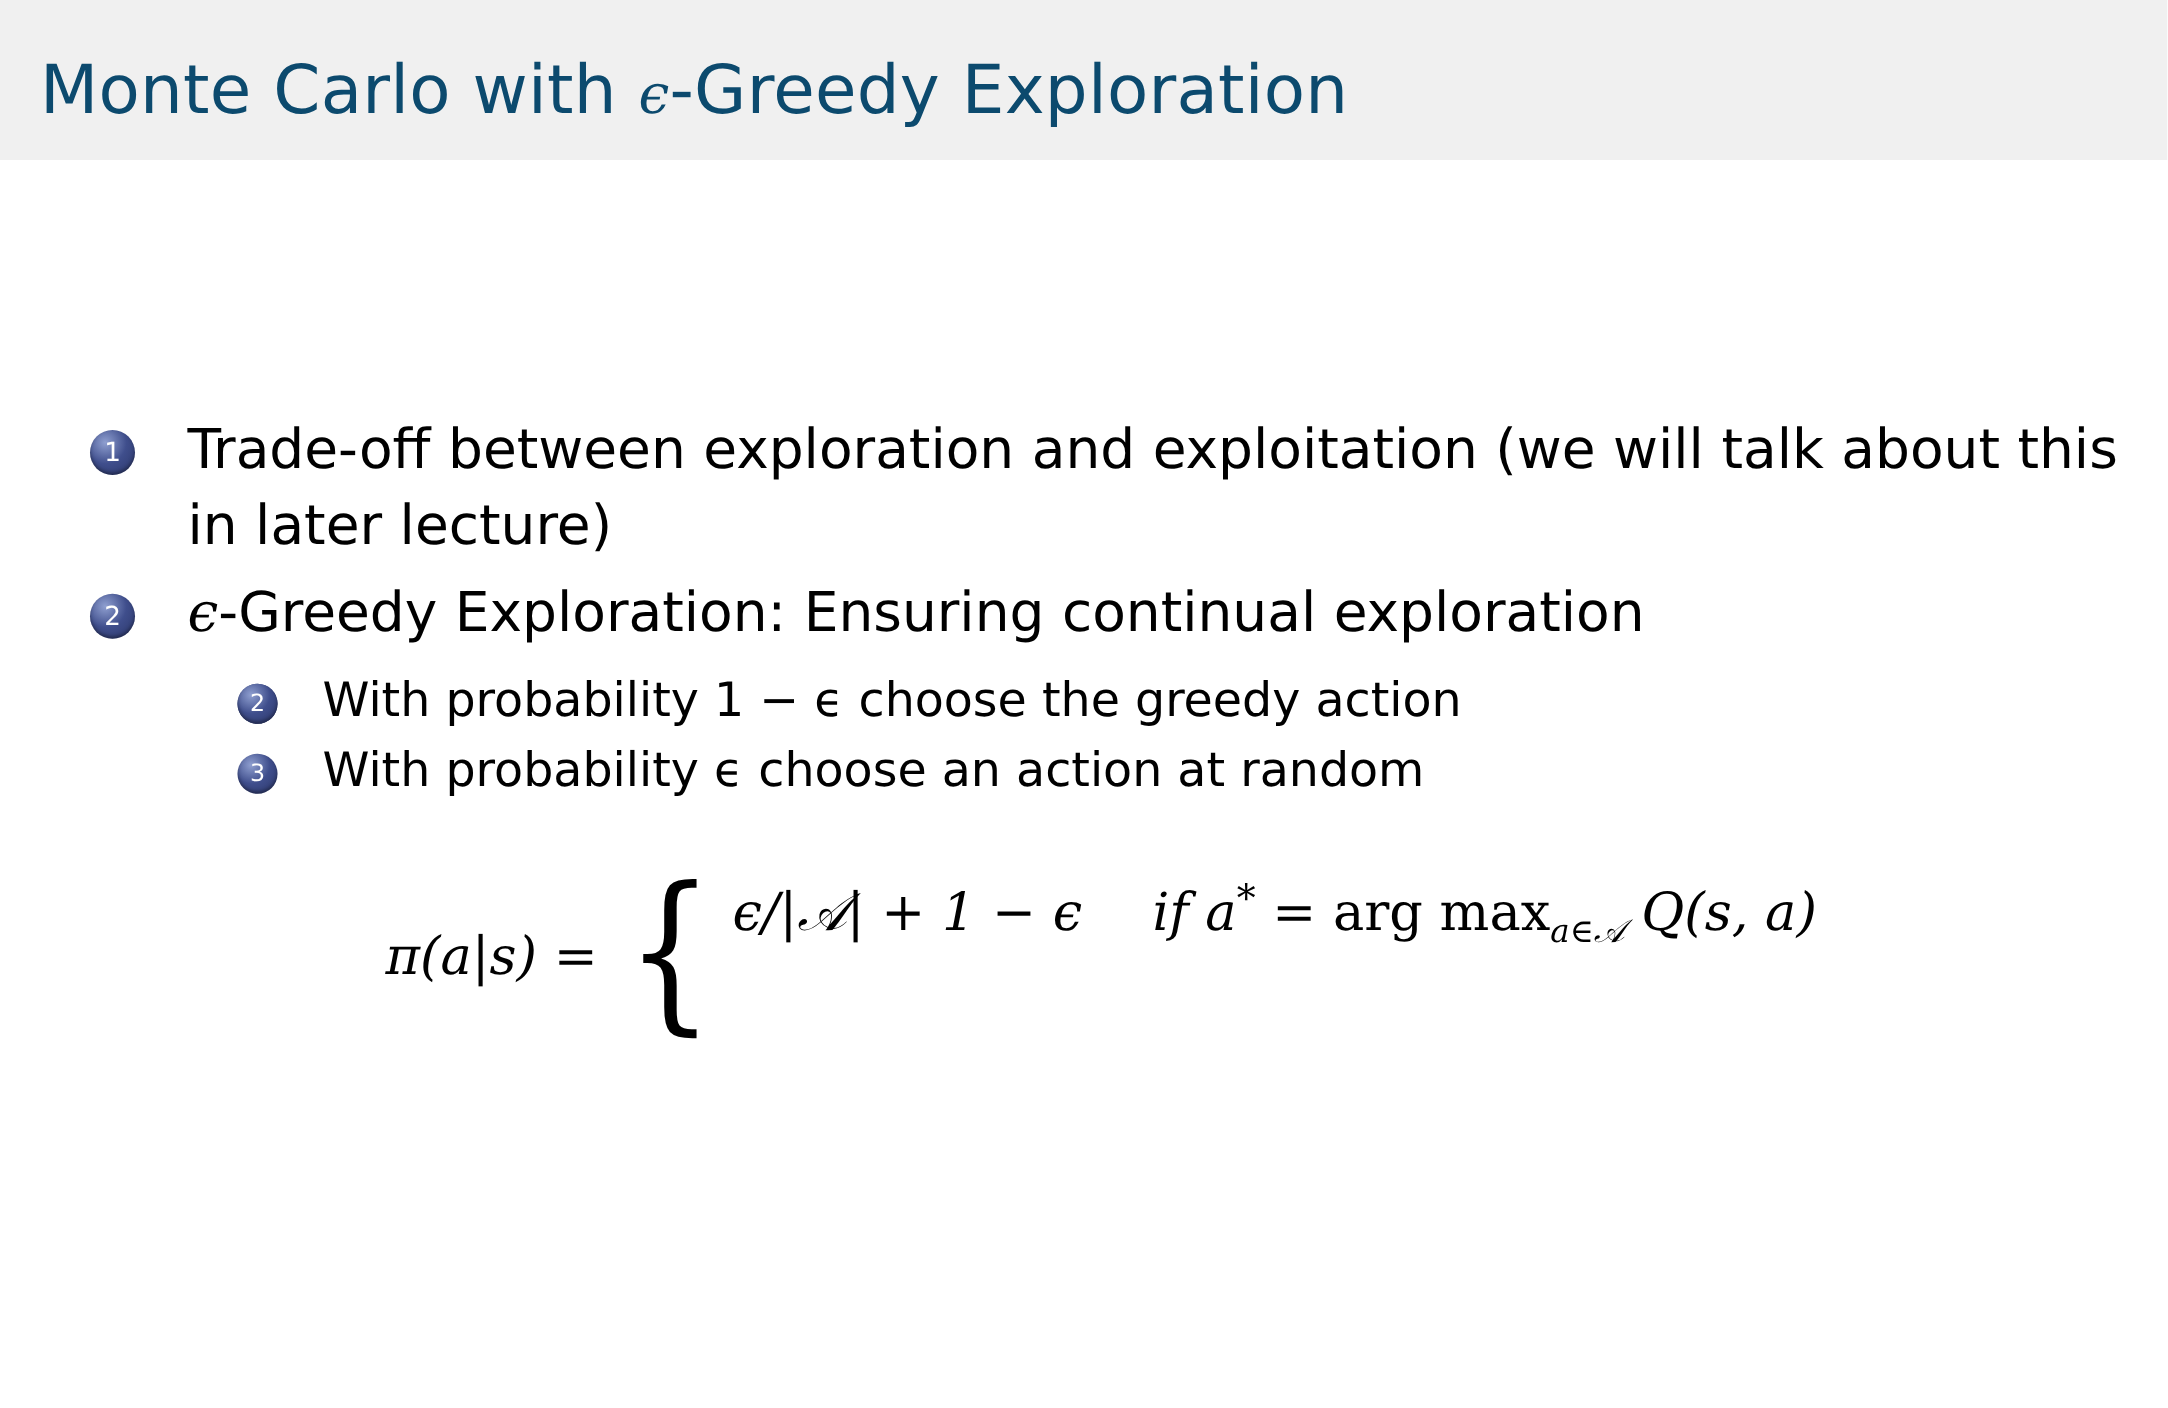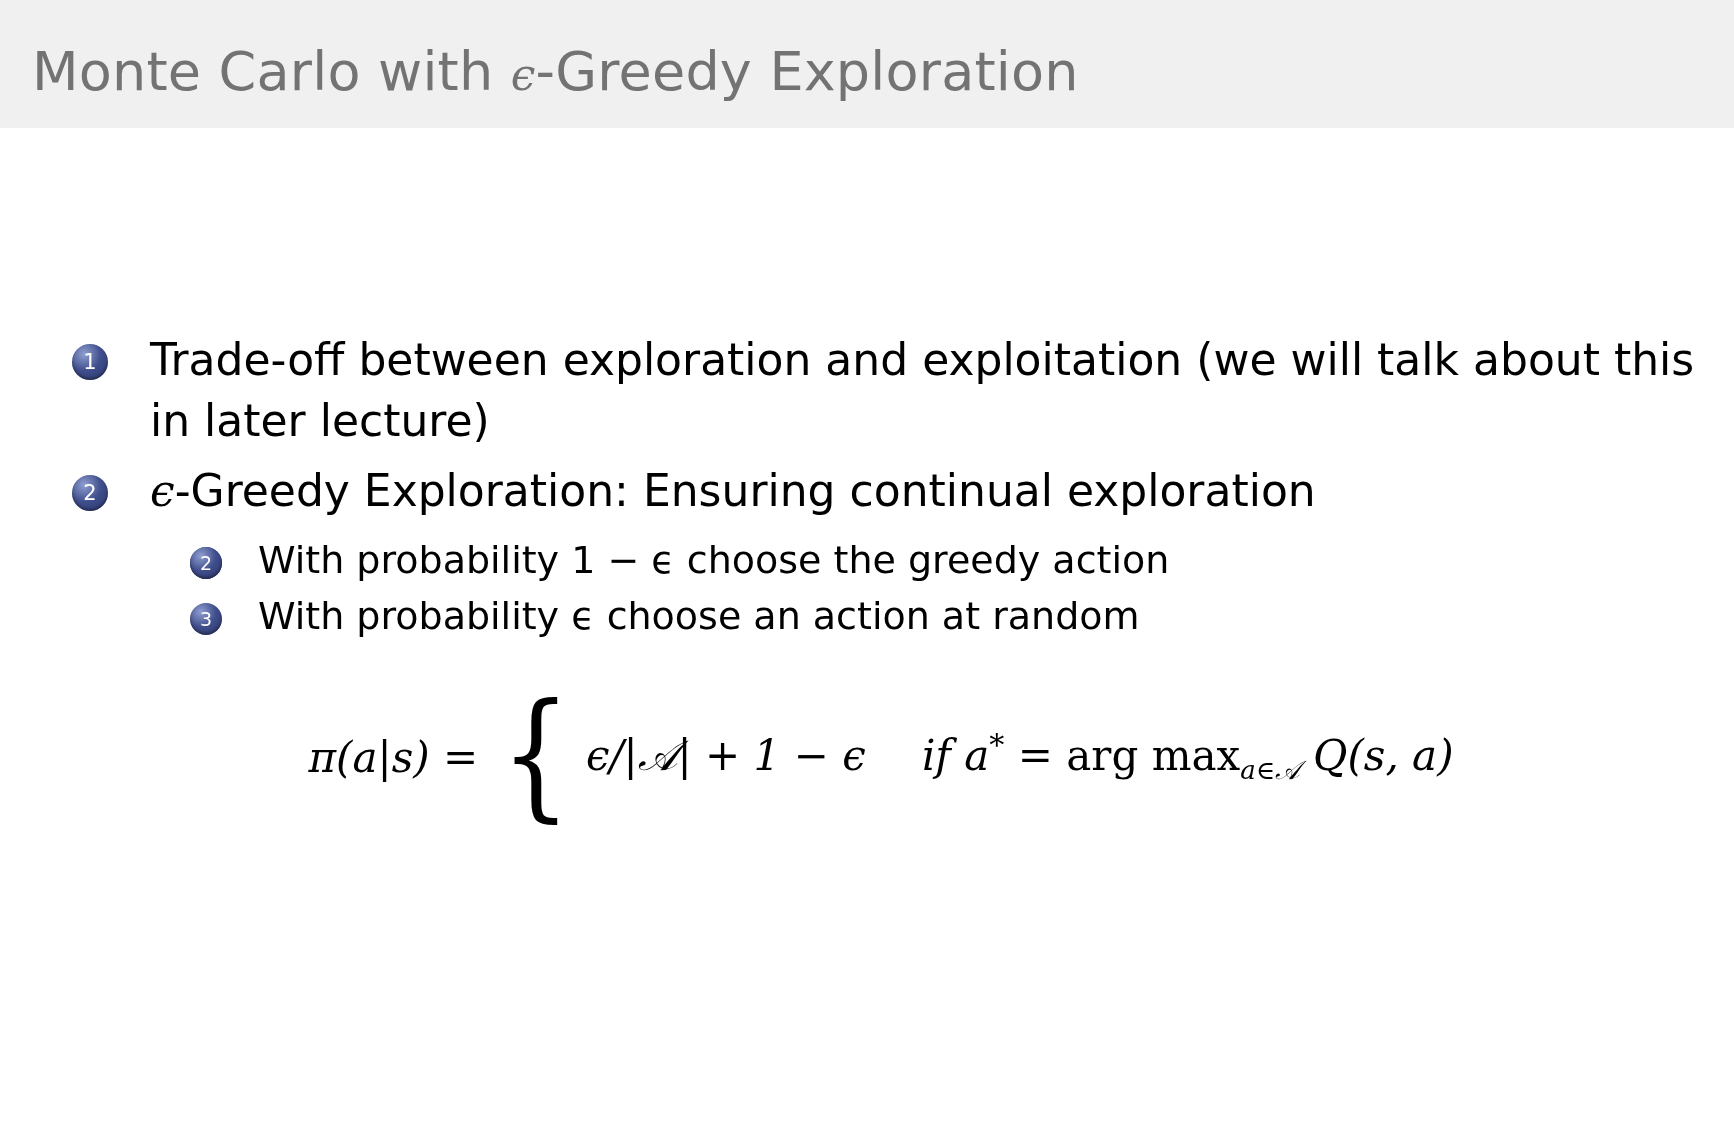--- a/index.html
+++ b/index.html
@@ -34,7 +34,7 @@
     font-family: "DejaVu Sans", sans-serif;
     font-size: 54px;
     font-weight: 400;
-    color: #737373;
+    color: #0c4a6e;
     padding-left: 32px;
     letter-spacing: 0.2px;
     white-space: nowrap;

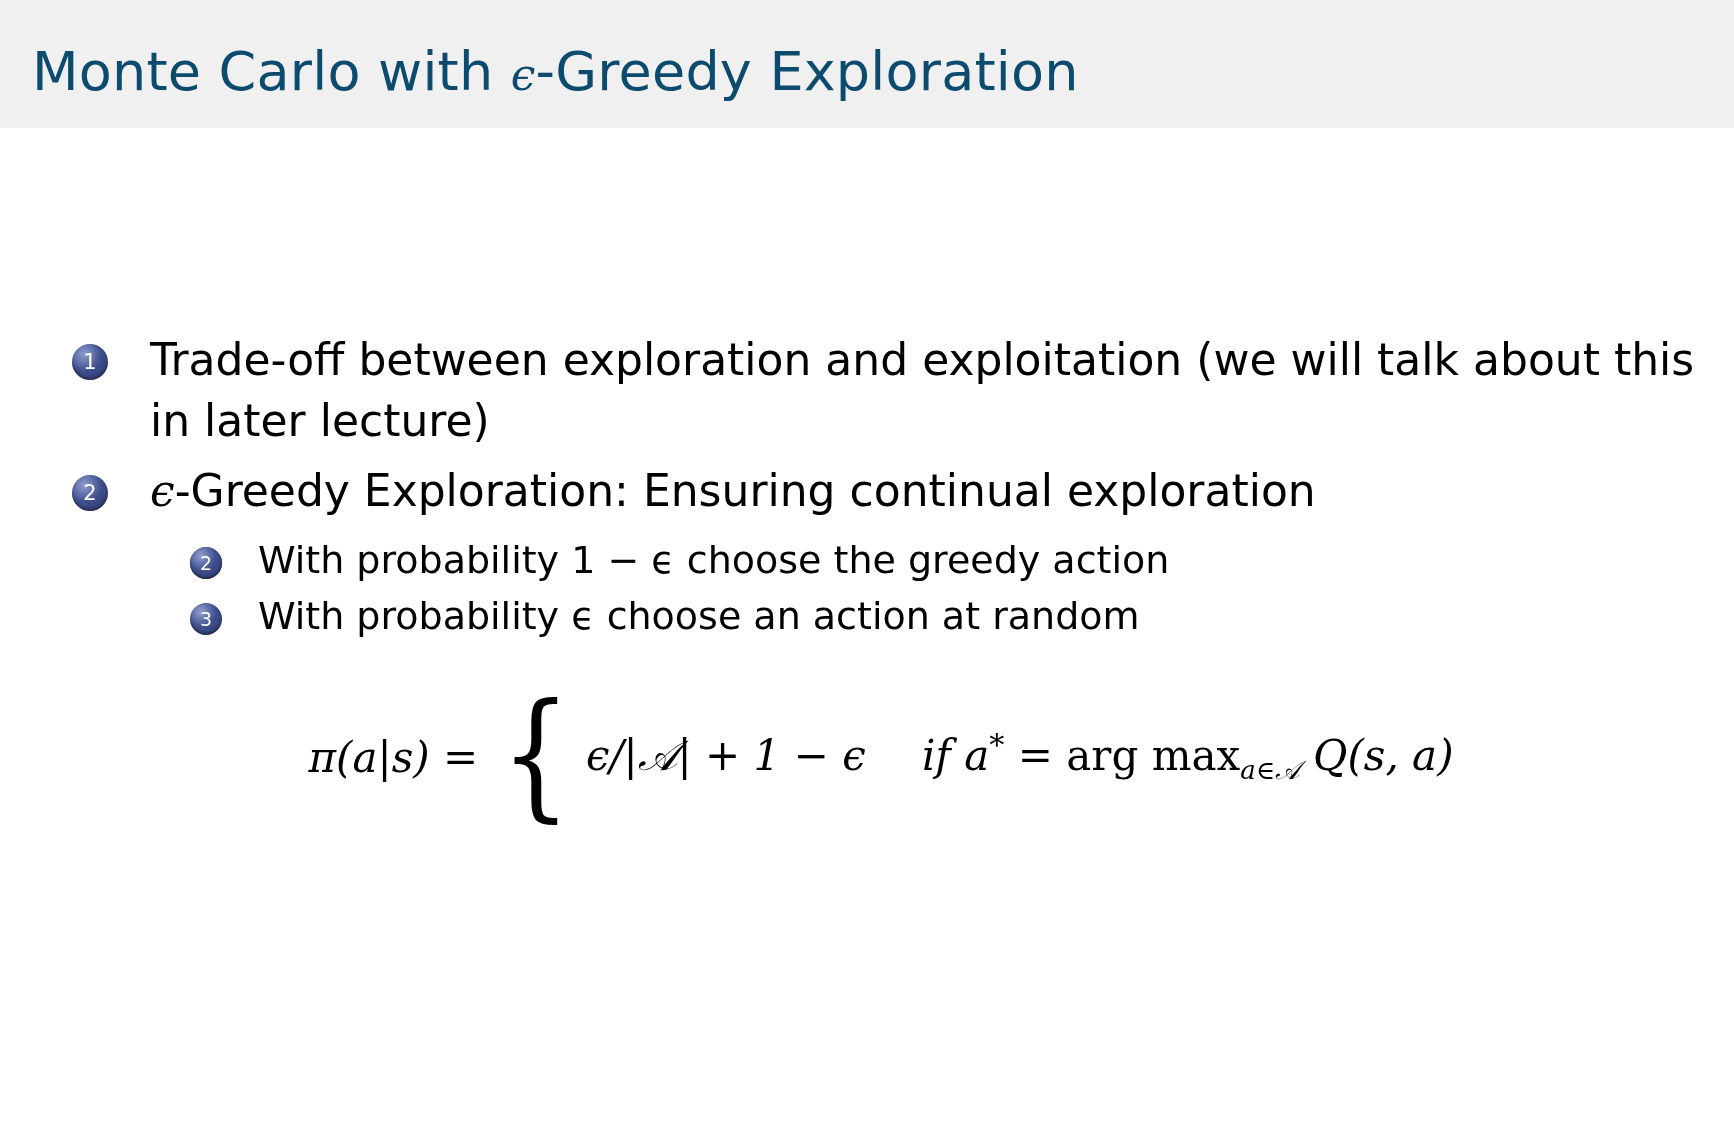--- a/index.html
+++ b/index.html
@@ -137,7 +137,7 @@
   }
   .cases {
     display: flex;
-    flex-direction: row;
+    flex-direction: column;
     justify-content: center;
   }
   .case-row {

